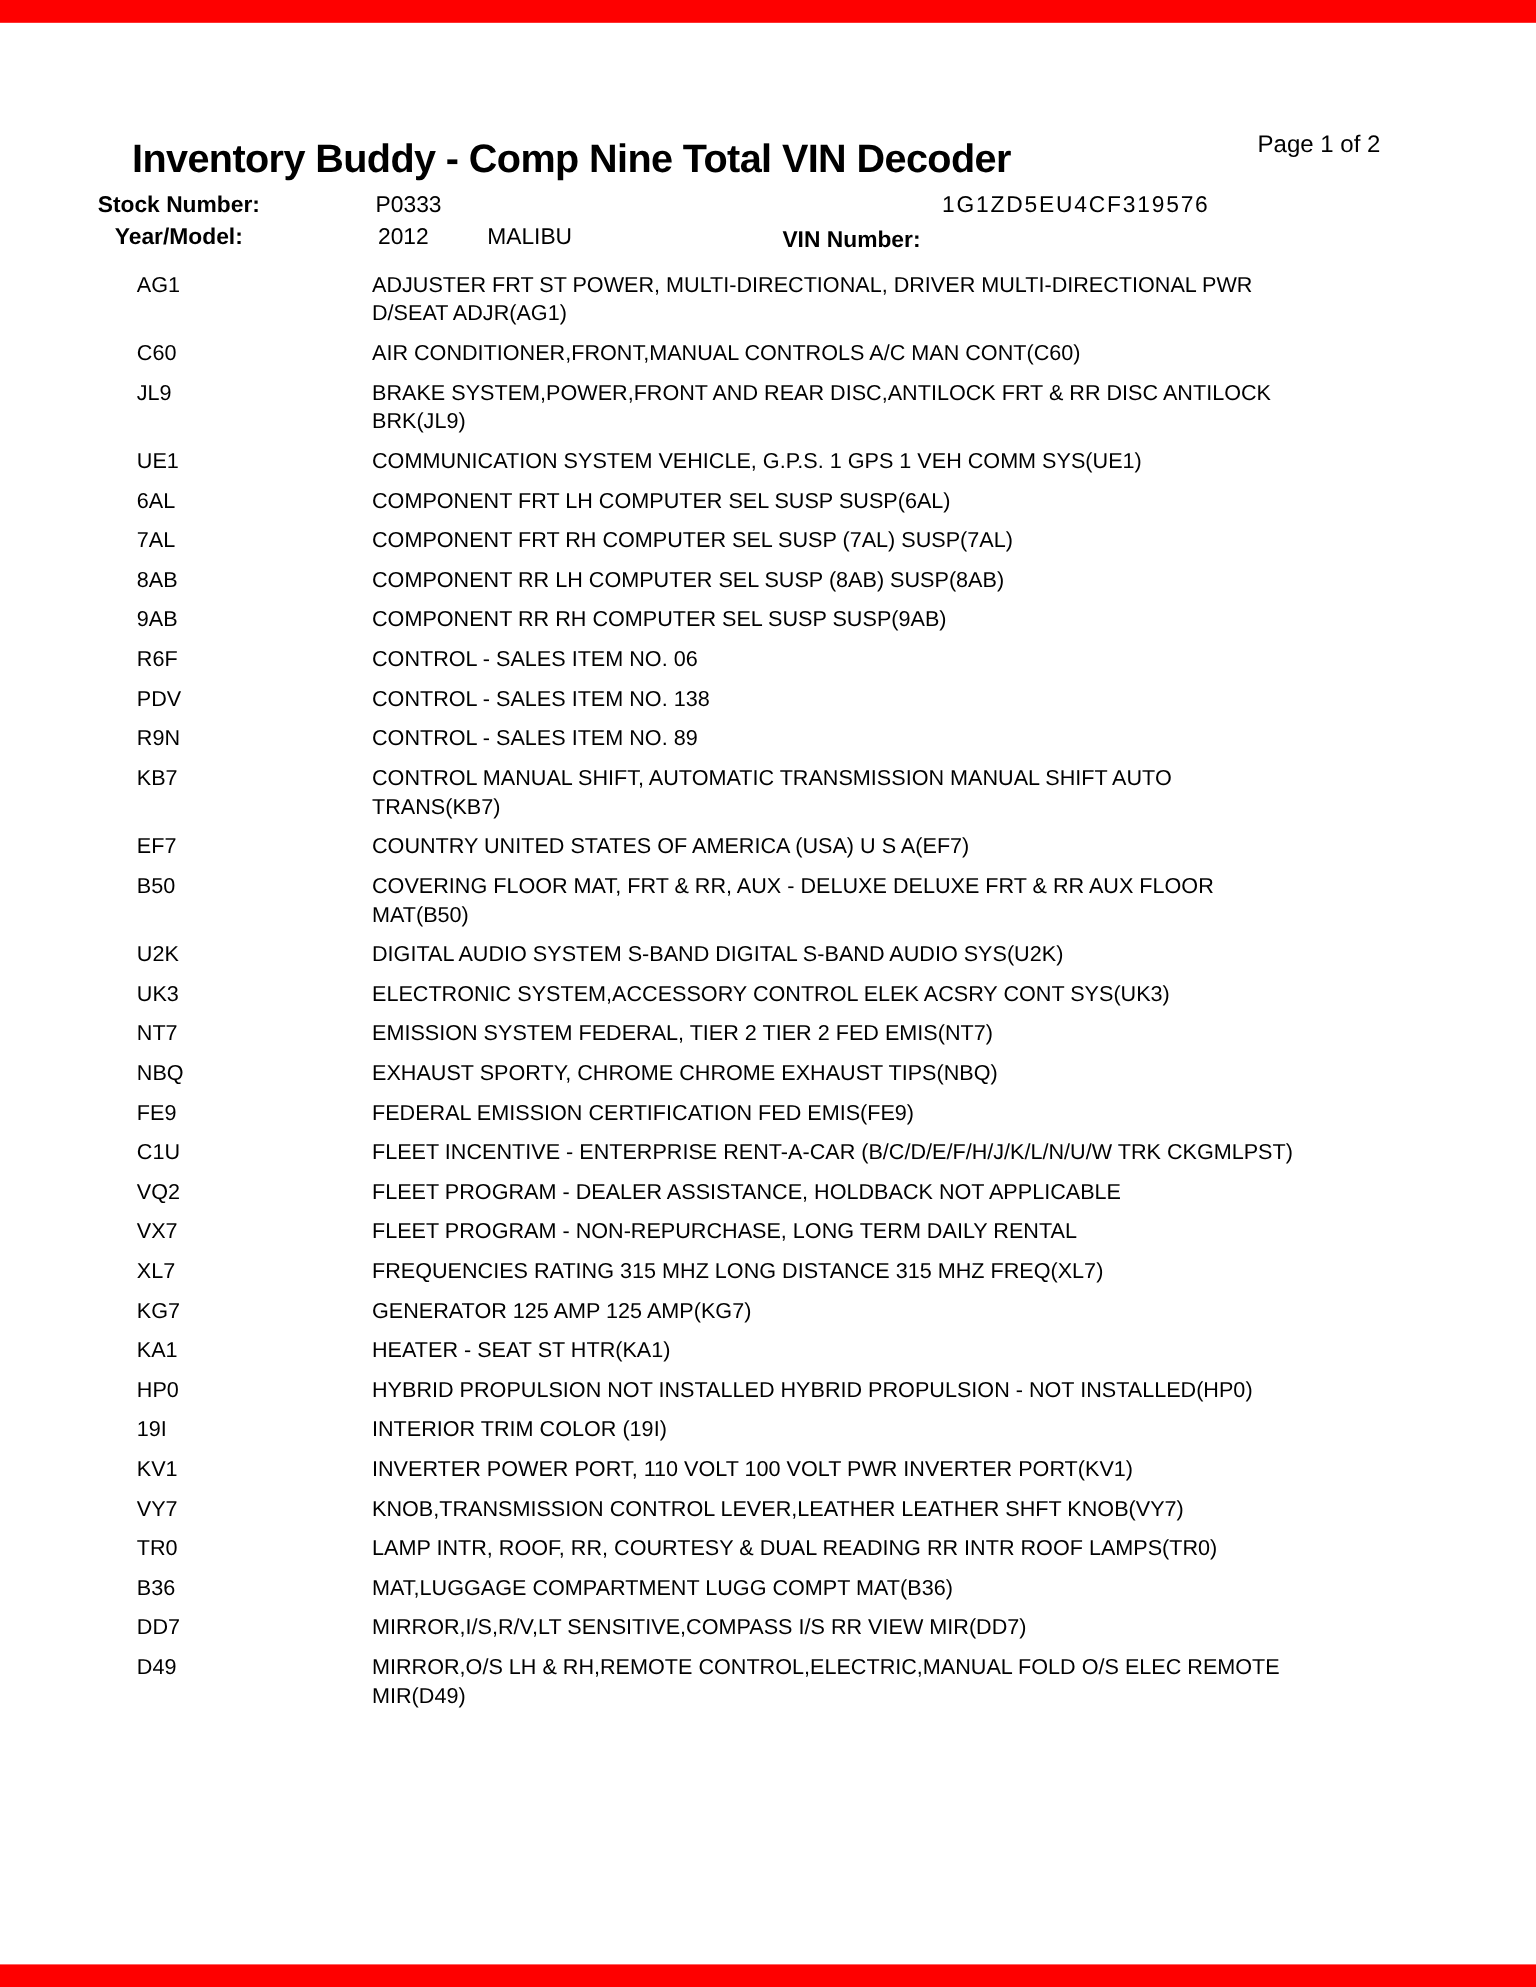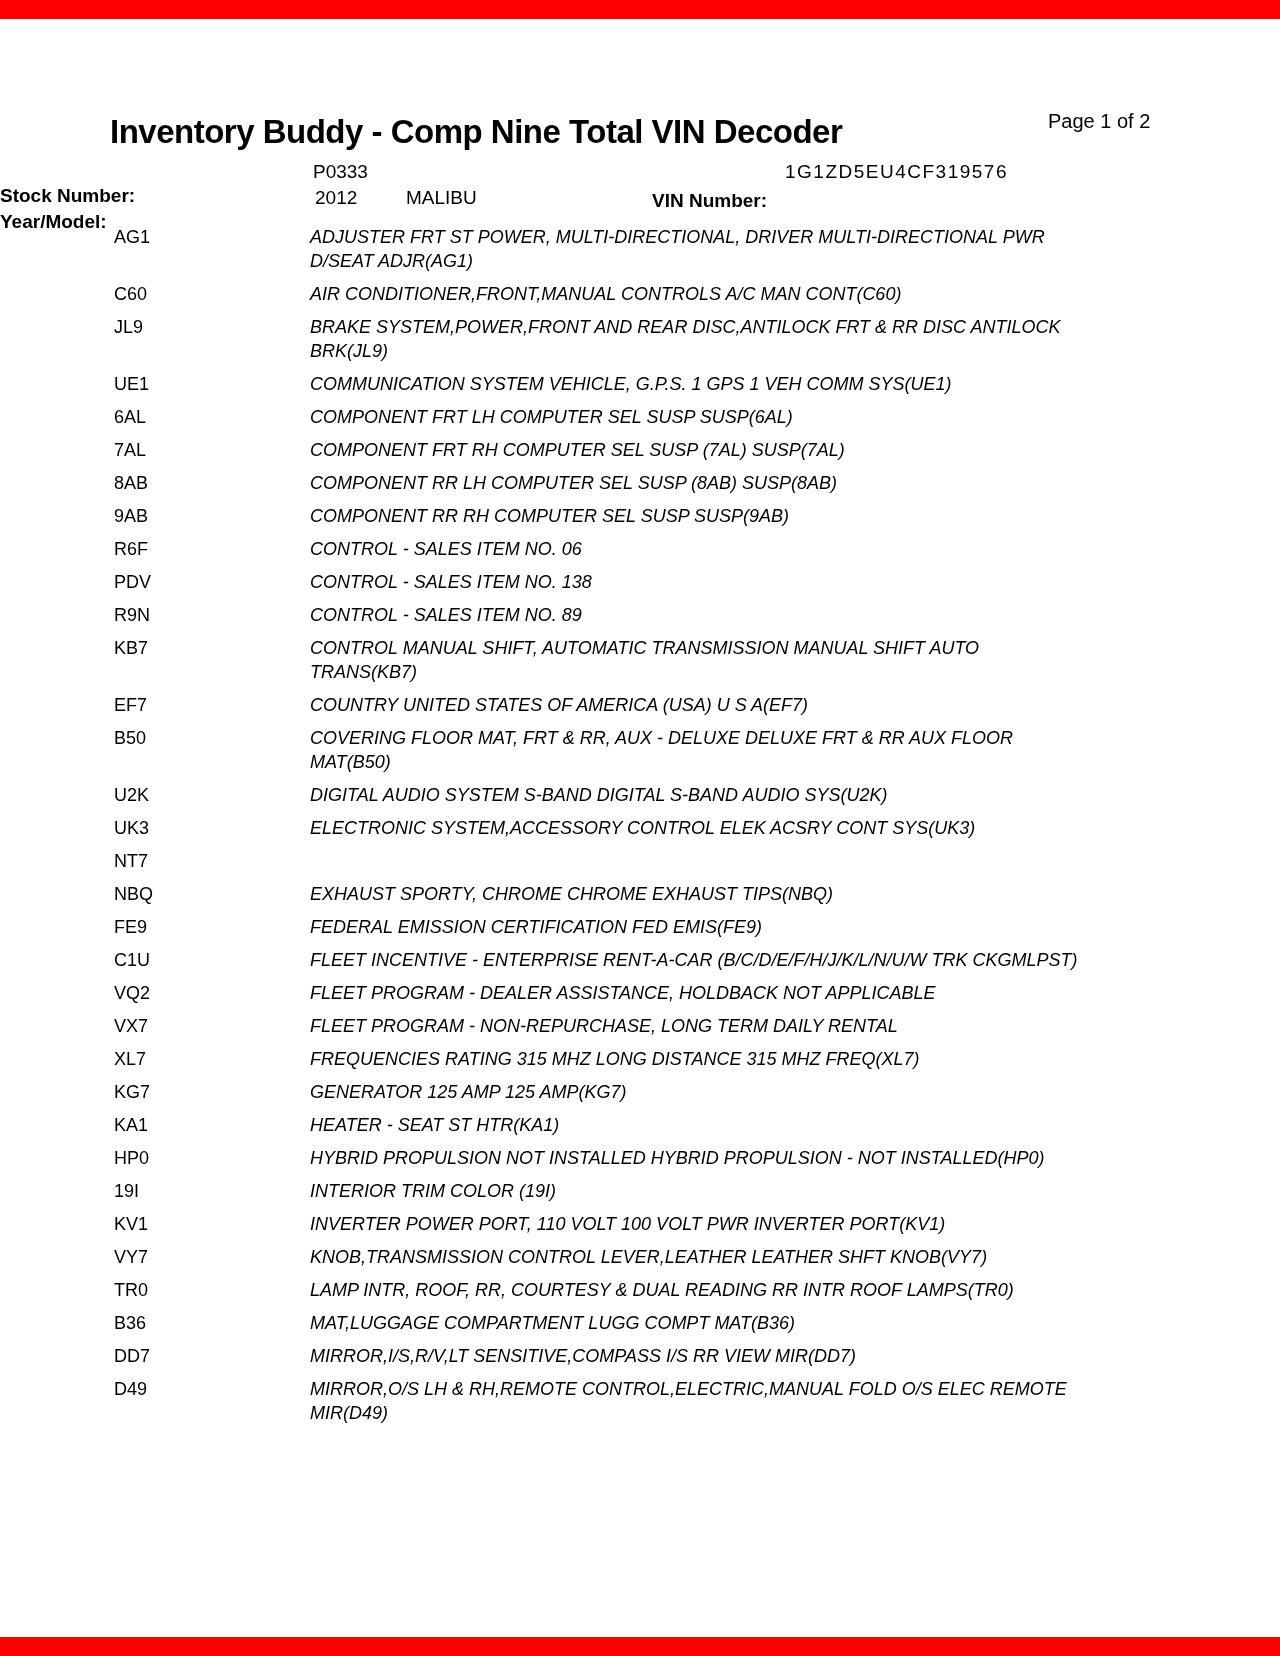--- a/index.html
+++ b/index.html
@@ -50,7 +50,7 @@
     font-size: 19px;
     white-space: nowrap;
   }
-  .hdr-label.right-col { left: 0; width: 298px; text-align: left; margin-top: 24px; }
+  .hdr-label.right-col { left: 0; width: 298px; text-align: center; }
   .row1 { top: 161px; }
   .row2 { top: 187px; }
   .stock-value { left: 313px; }

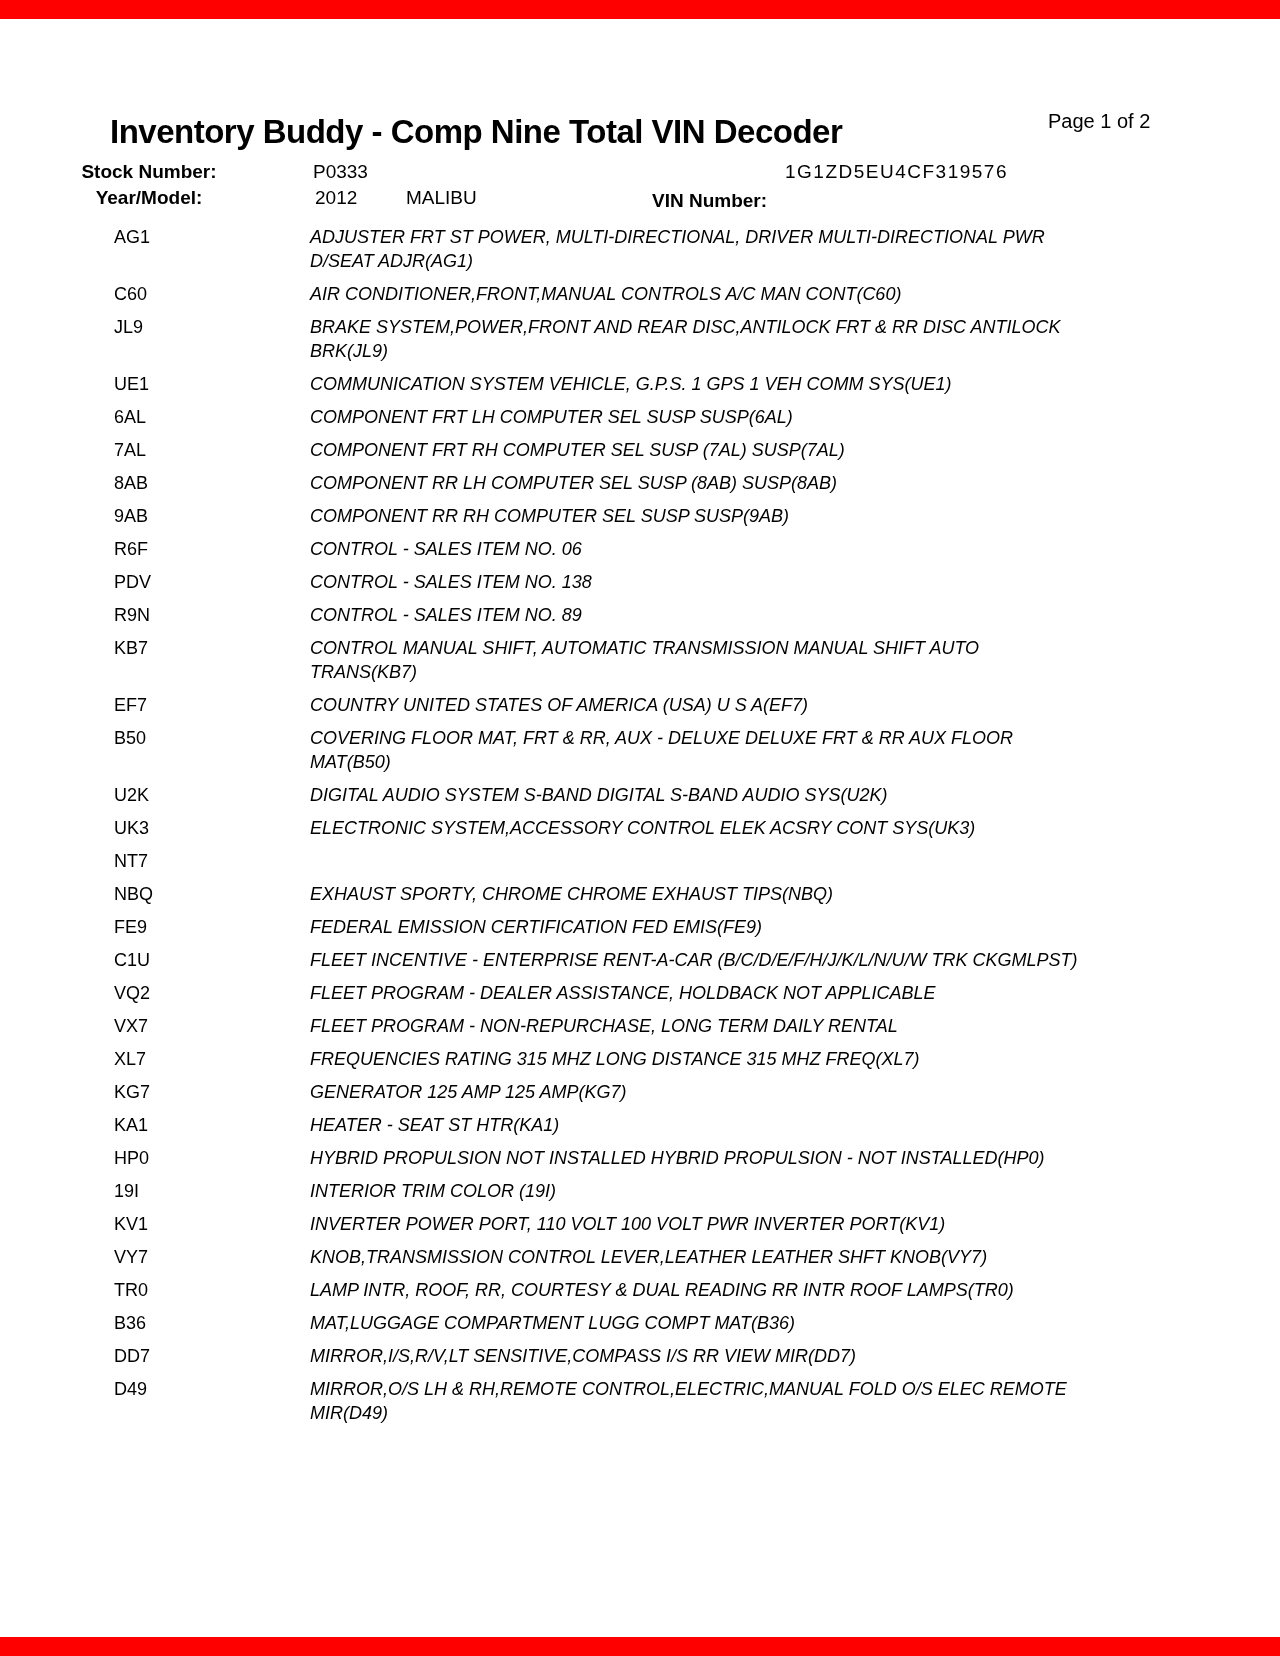--- a/index.html
+++ b/index.html
@@ -80,7 +80,6 @@
   }
   .option-desc {
     width: 960px;
-    font-style: italic;
   }
   .option-desc .desc-line { white-space: nowrap; }
 </style>

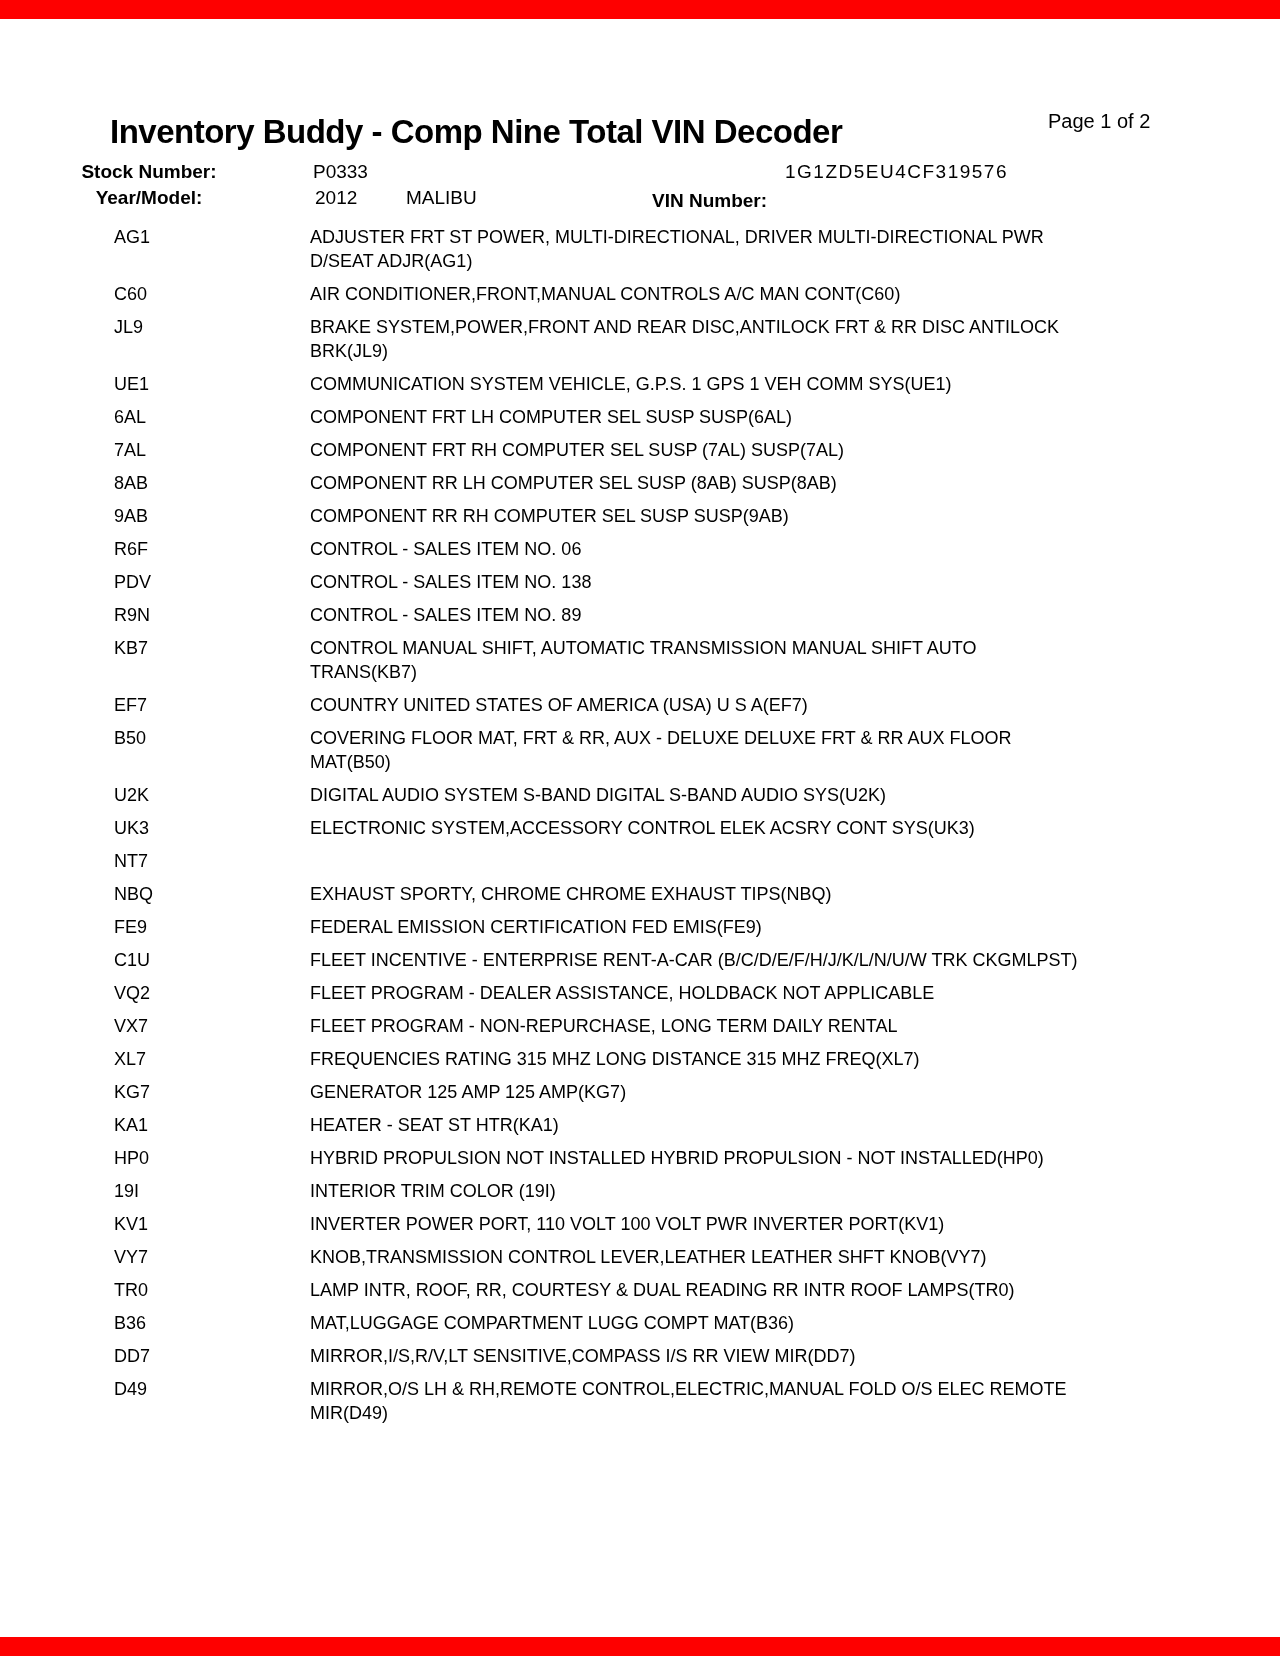--- a/index.html
+++ b/index.html
@@ -203,6 +203,9 @@
     </div>
     <div class="option-row">
       <div class="option-code">NT7</div>
+      <div class="option-desc">
+        <div class="desc-line">EMISSION SYSTEM FEDERAL, TIER 2 TIER 2 FED EMIS(NT7)</div>
+      </div>
     </div>
     <div class="option-row">
       <div class="option-code">NBQ</div>

